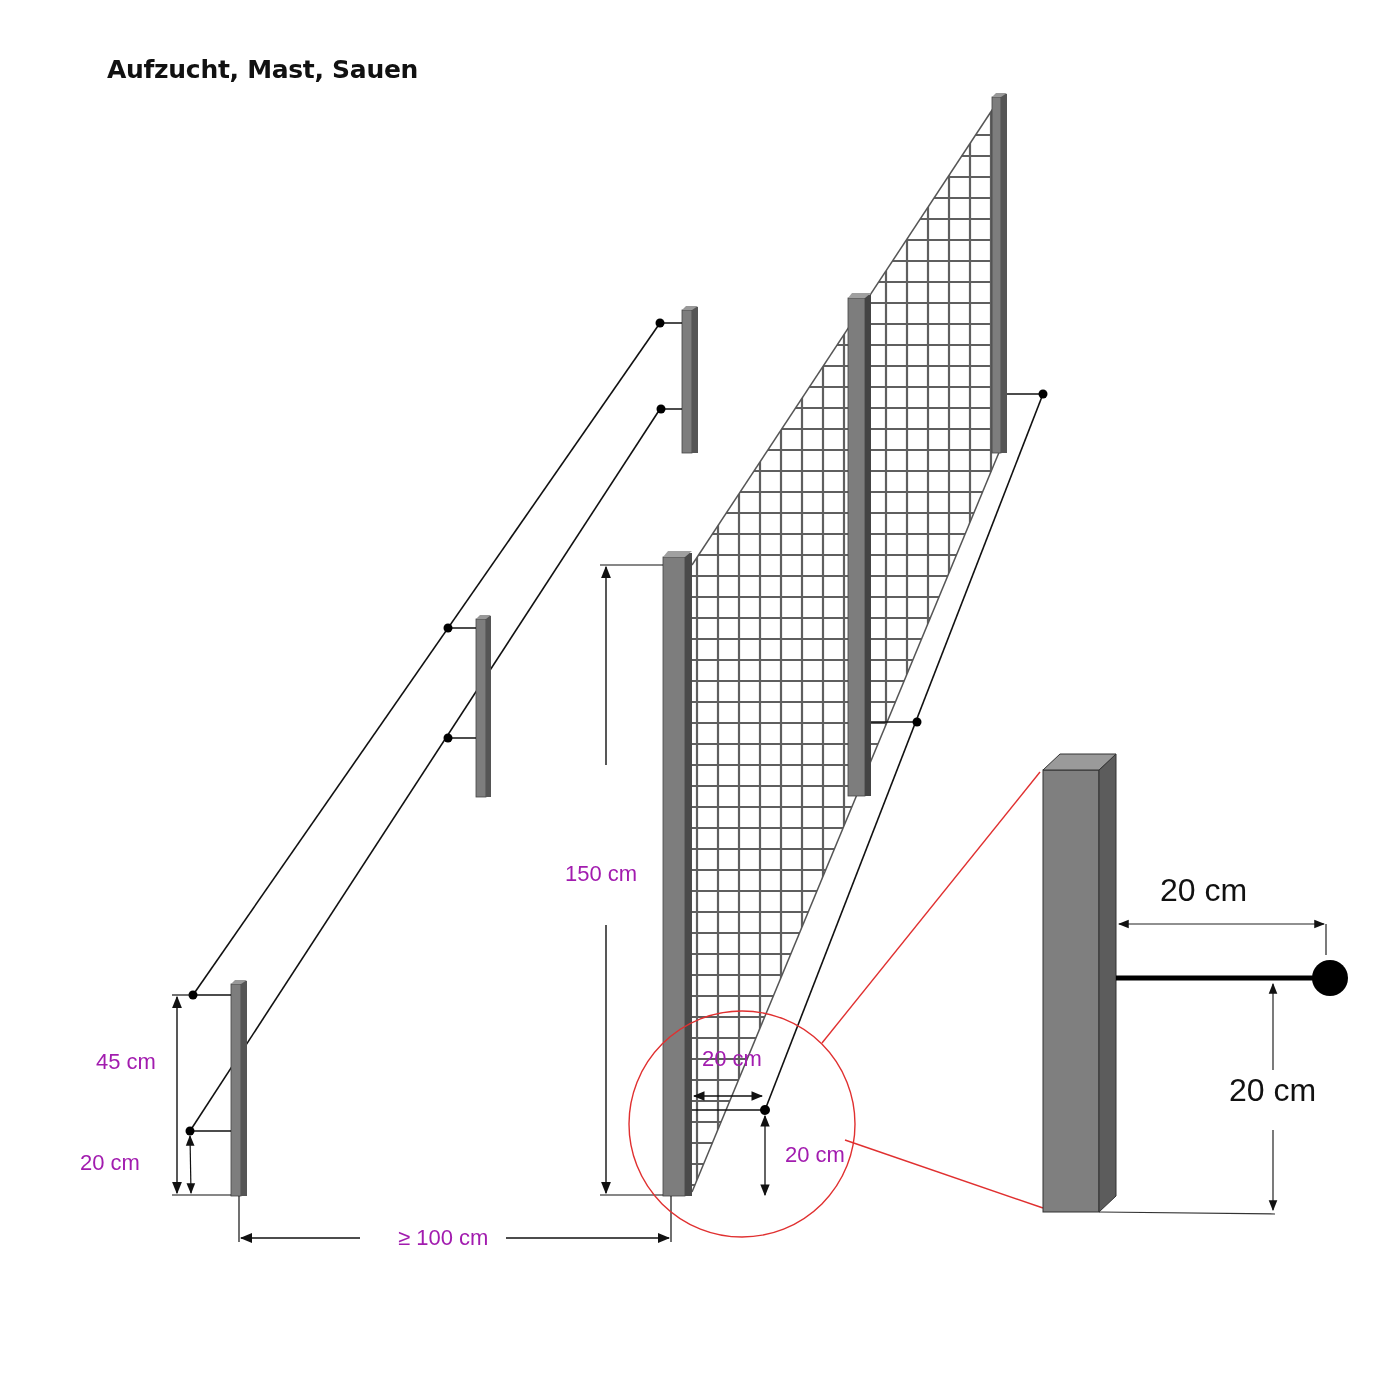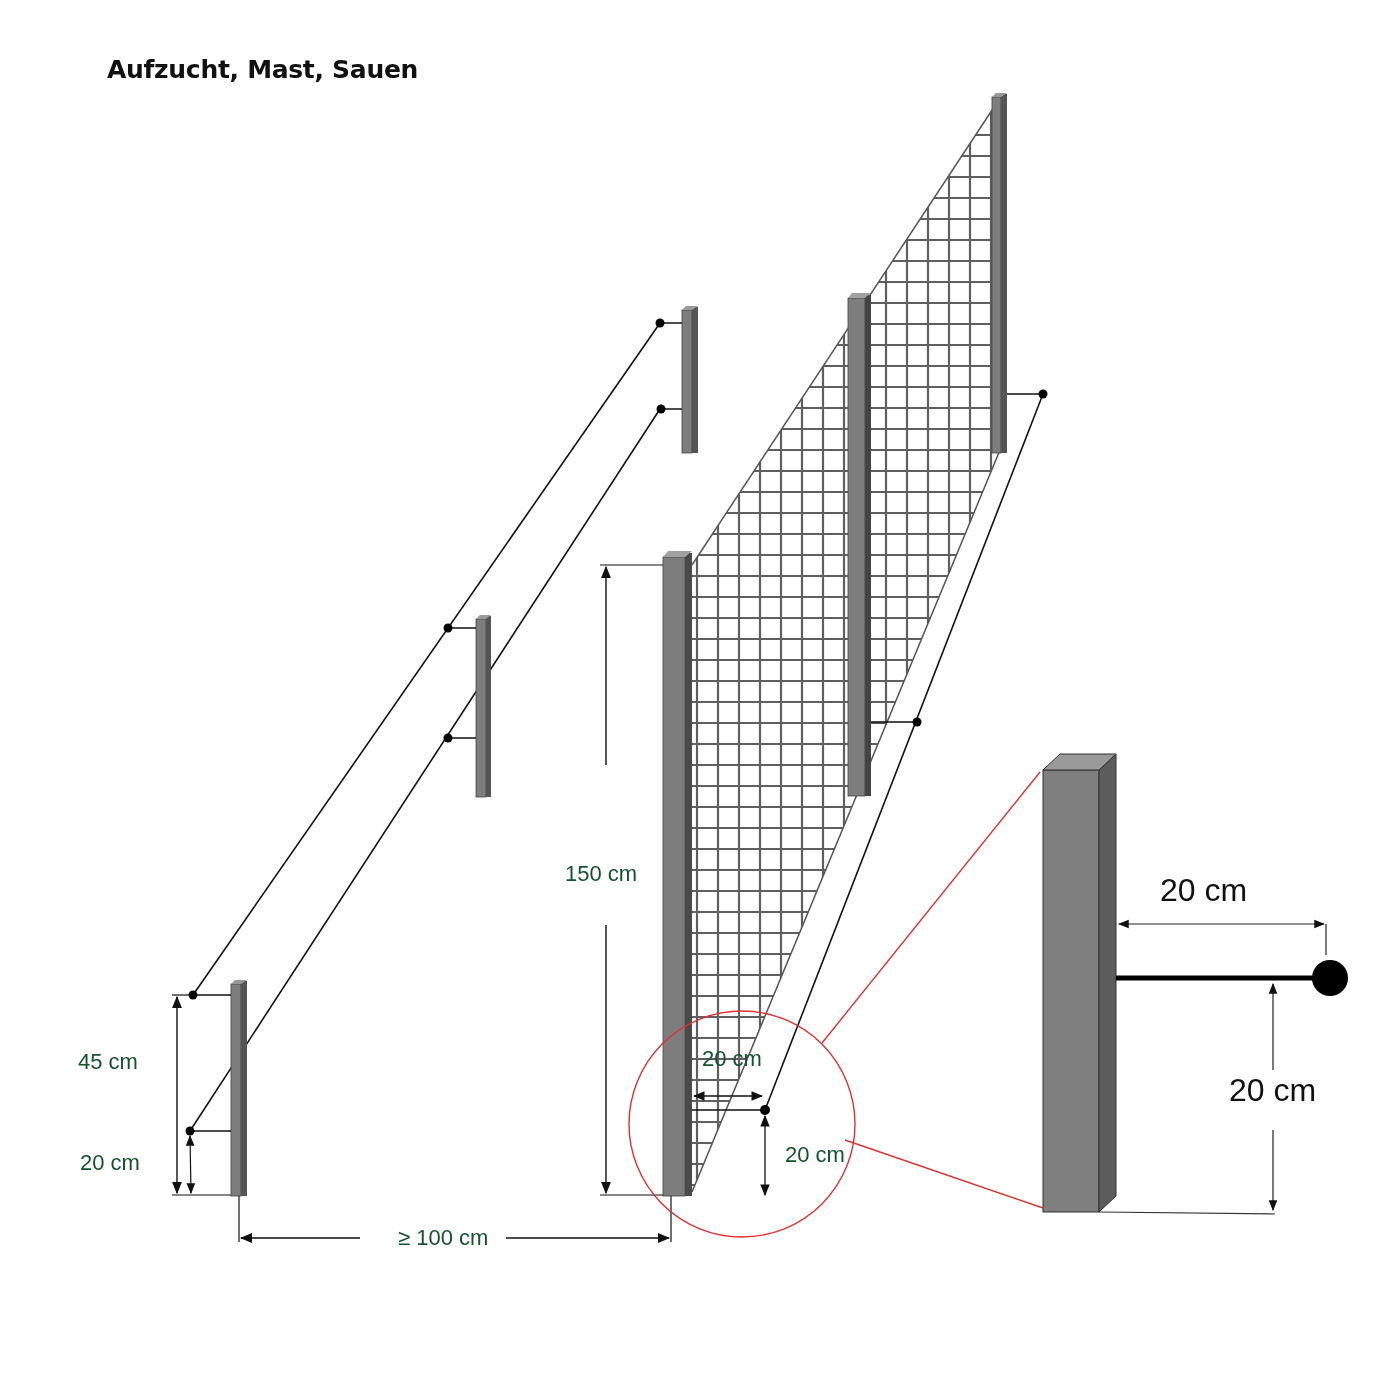--- a/index.html
+++ b/index.html
@@ -6,7 +6,7 @@
     body { width: 1400px; height: 1398px; position: relative; overflow: hidden; font-family: "Liberation Sans", sans-serif; }
     #stage { position: absolute; left: 0; top: 0; width: 1400px; height: 1098px; }
     .title { position: absolute; left: 107px; top: 55px; font-family: "DejaVu Sans", sans-serif; font-weight: bold; font-size: 25px; color: #111; letter-spacing: -0.3px; }
-    .lbl { position: absolute; font-family: "Liberation Sans", sans-serif; color: #14532d; white-space: nowrap; background: transparent; }
+    .lbl { position: absolute; font-family: "Liberation Sans", sans-serif; color: #a21caf; white-space: nowrap; background: transparent; }
     .lbl.sm { font-size: 22px; }
     .lbl.lg { font-size: 32px; color: #111; }
   </style>

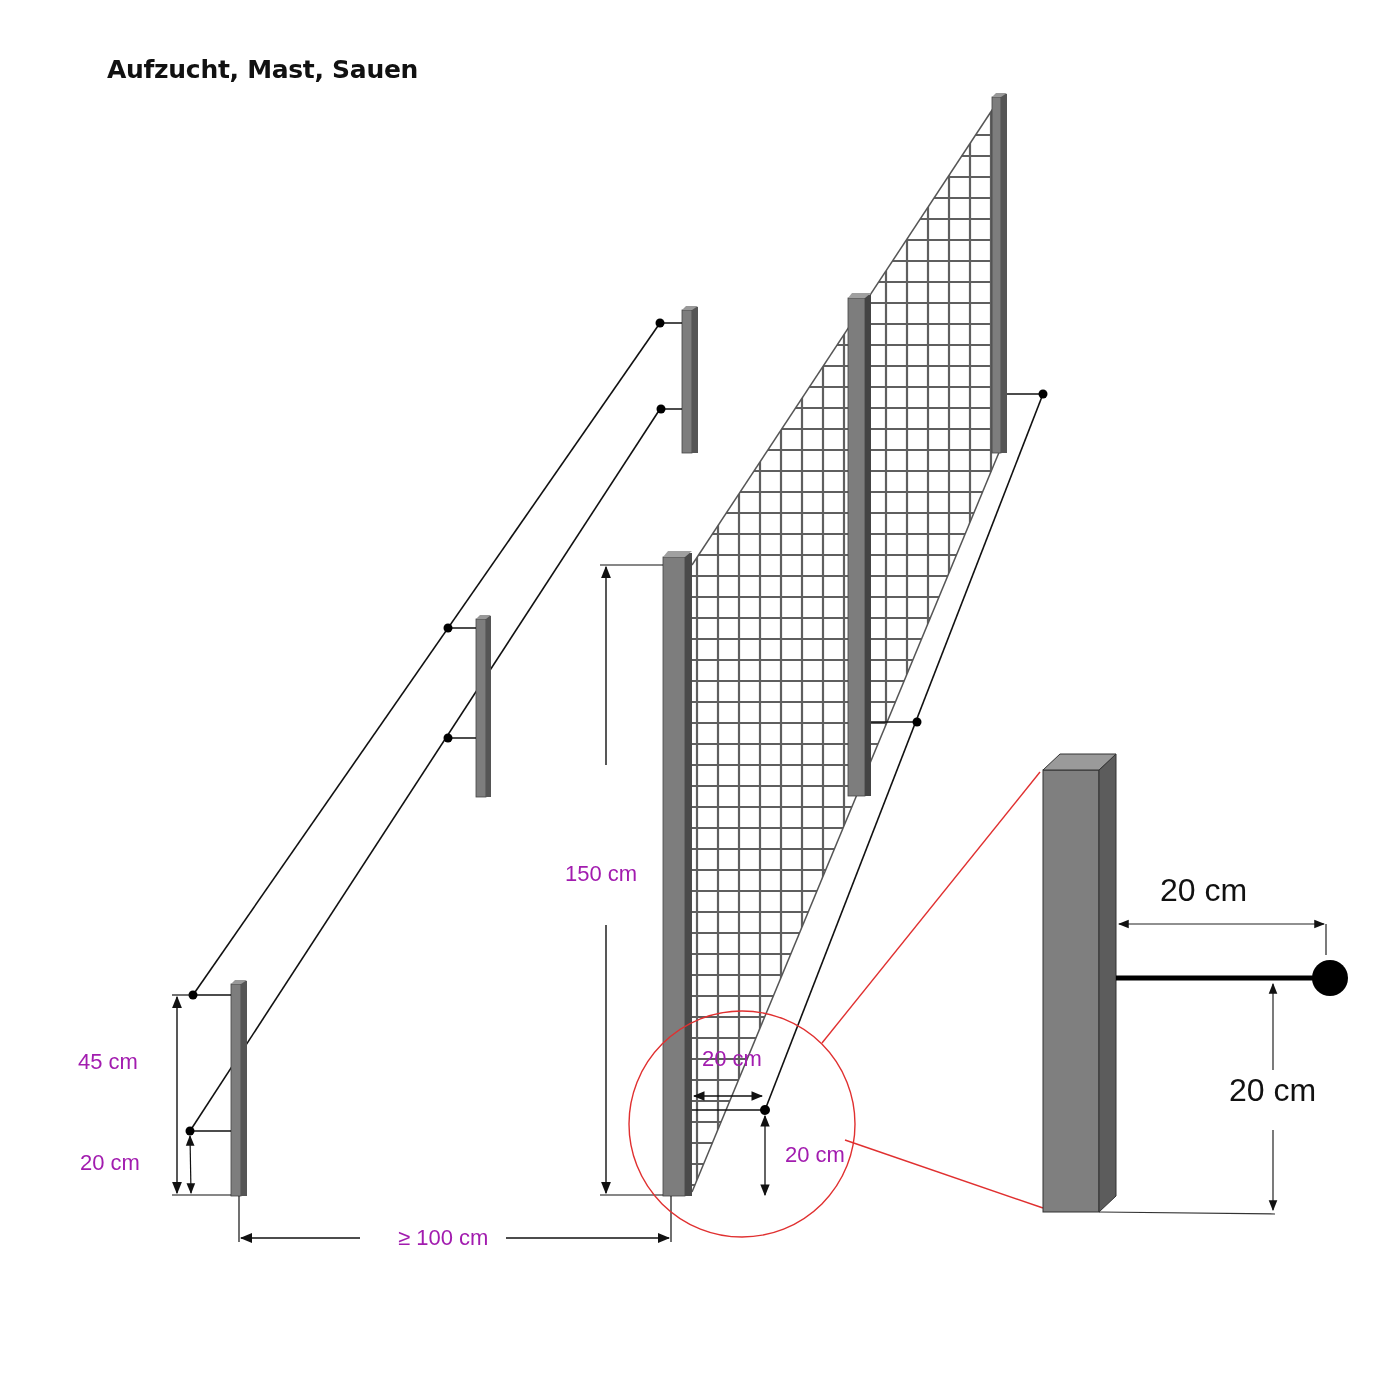--- a/index.html
+++ b/index.html
@@ -213,7 +213,7 @@
     </g>
   </svg>
 
-  <div class="lbl sm" style="left:78px;top:1049px;text-align:center;">45 cm</div>
+  <div class="lbl sm" style="left:96px;top:1049px;text-align:center;">45 cm</div>
   <div class="lbl sm" style="left:80px;top:1150px;">20 cm</div>
   <div class="lbl sm" style="left:380px;top:1225px;margin-left:18px;">≥ 100 cm</div>
   <div class="lbl sm" style="left:565px;top:861px;">150 cm</div>

